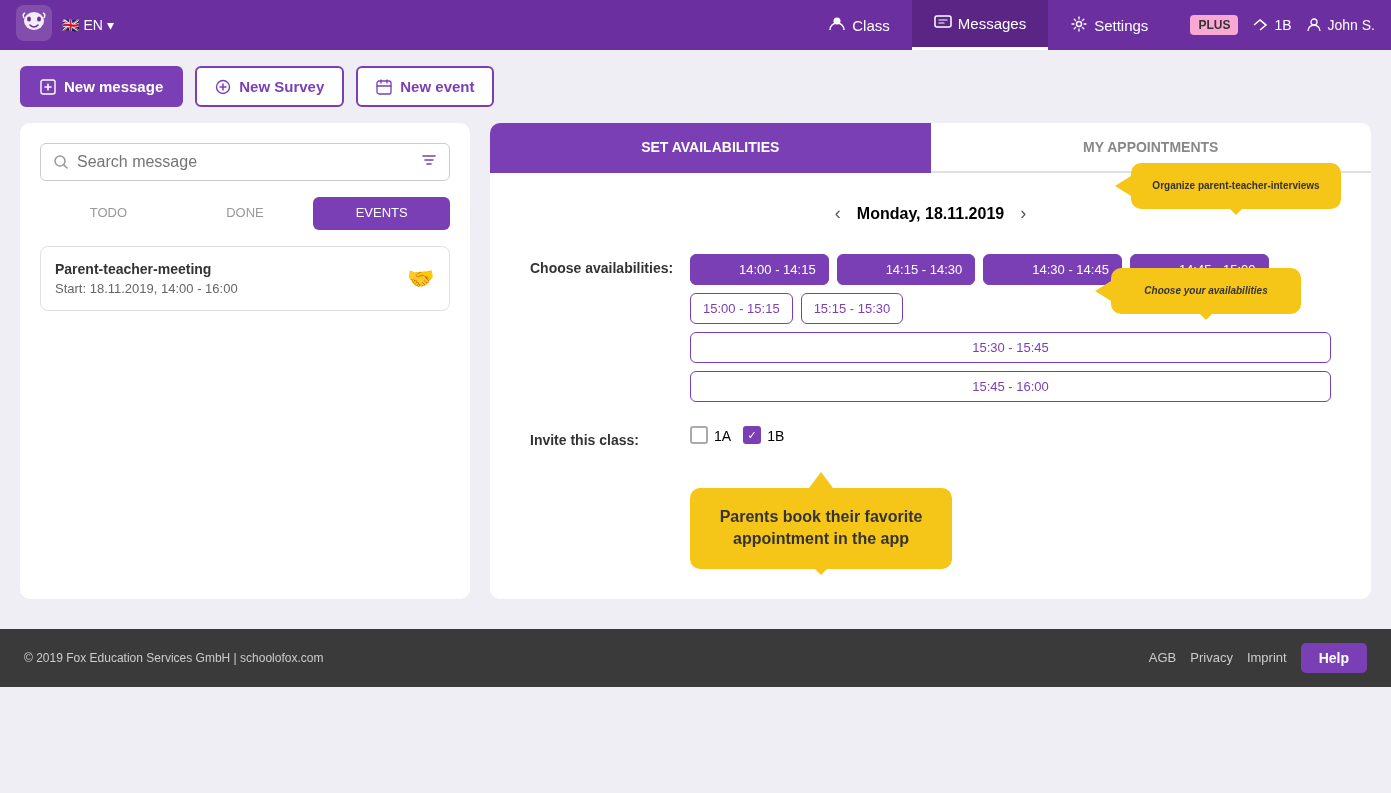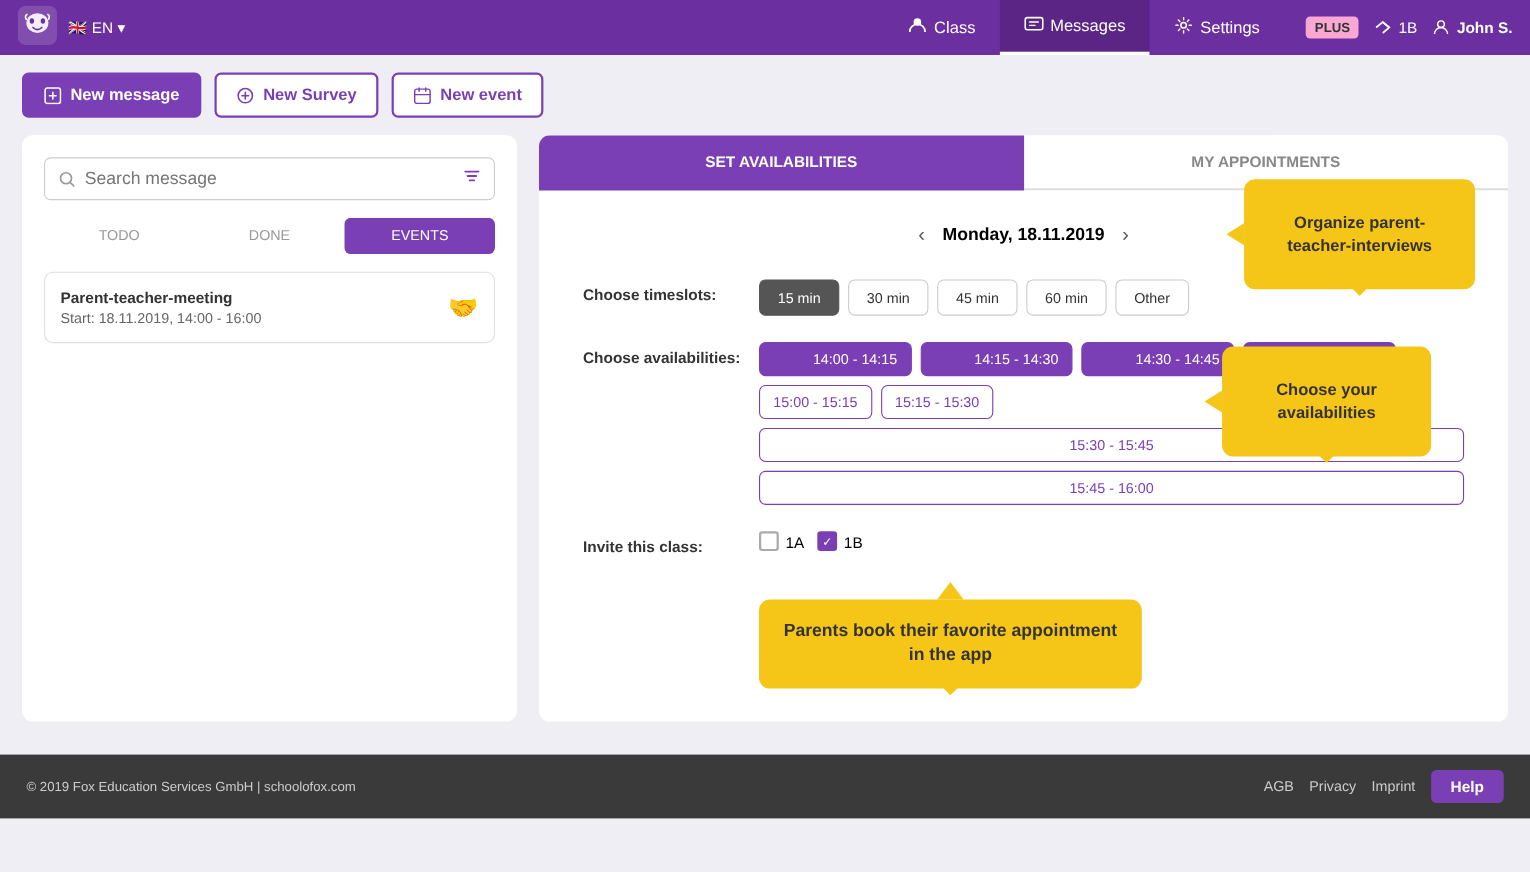--- a/index.html
+++ b/index.html
@@ -40,7 +40,7 @@
       display: flex; align-items: center; gap: 6px; font-size: 14px; cursor: pointer;
     }
     .user-info {
-      display: flex; align-items: center; gap: 6px; font-size: 14px; cursor: pointer; font-weight: bold;
+      display: flex; align-items: center; gap: 6px; font-size: 14px; cursor: pointer;
     }
 
     

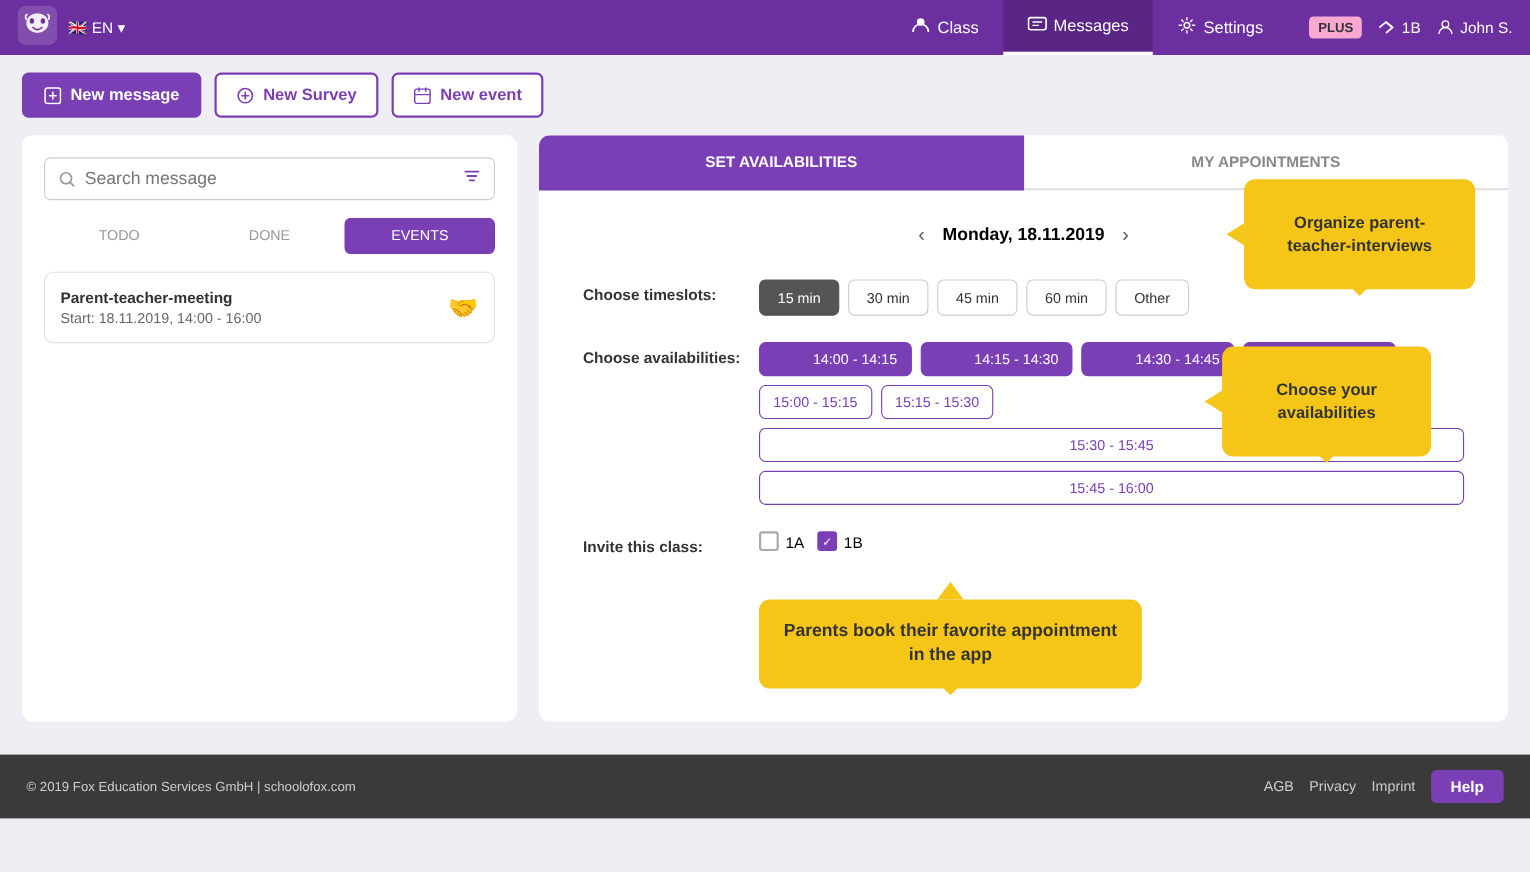--- a/index.html
+++ b/index.html
@@ -191,7 +191,7 @@
     }
     .tooltip-yellow {
       background: #f5c518; color: #333; border-radius: 10px;
-      padding: 29px 18px; font-size: 15px; font-weight: 600;
+      padding: 16px 18px; font-size: 10px; font-weight: 600;
       line-height: 1.4; text-align: center;
     }
     .tooltip-yellow::after {

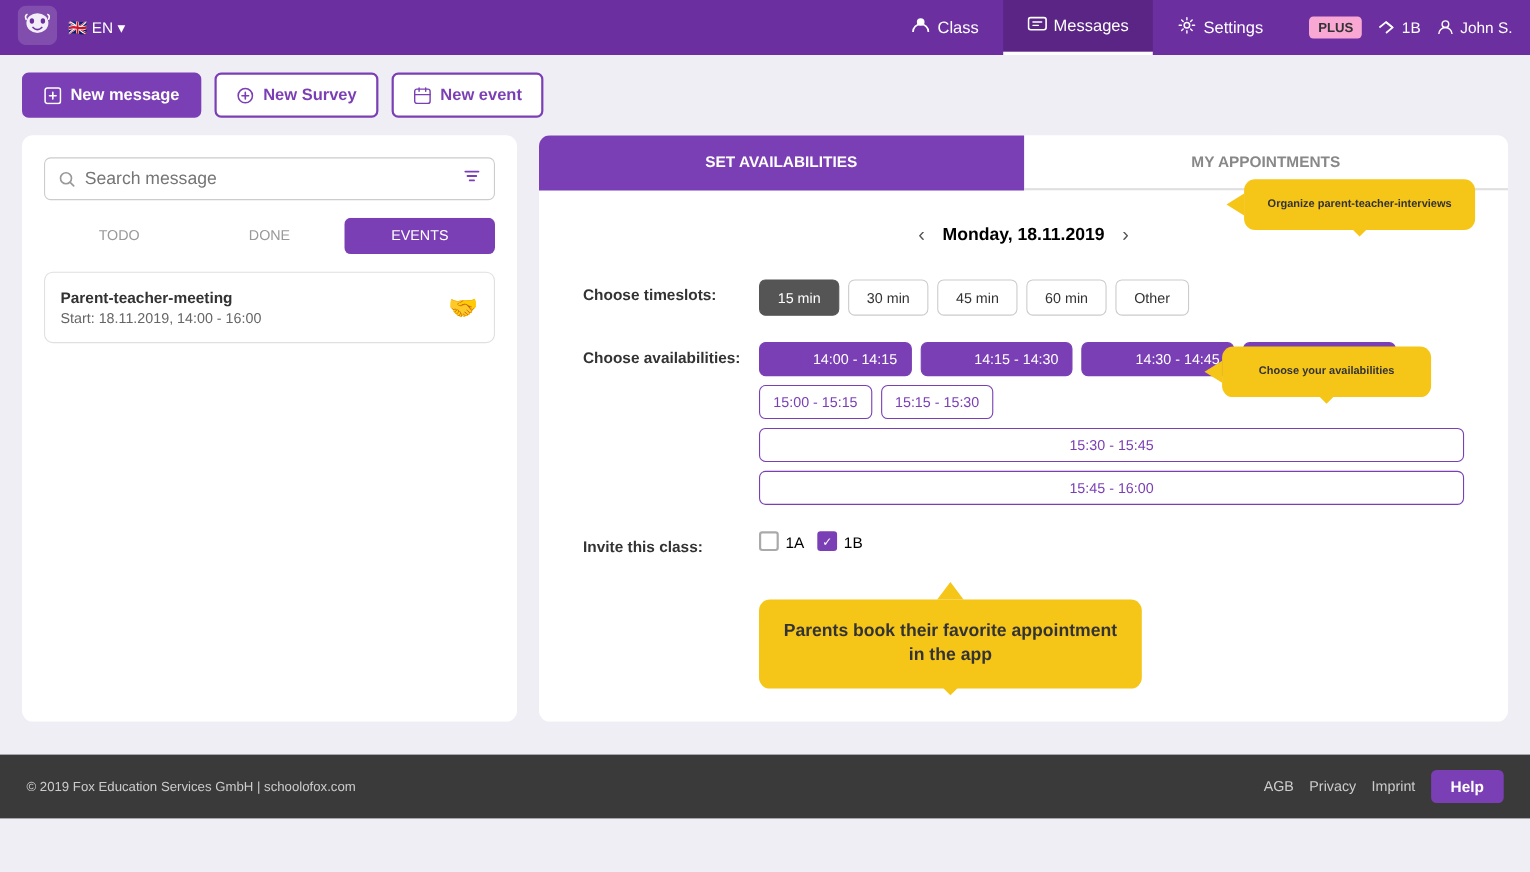--- a/index.html
+++ b/index.html
@@ -373,16 +373,6 @@
         </div>
       </div>
 
-      <div class="section-row">
-        <div class="section-label">Choose timeslots:</div>
-        <div class="timeslot-options">
-          <button class="timeslot-btn active">15 min</button>
-          <button class="timeslot-btn">30 min</button>
-          <button class="timeslot-btn">45 min</button>
-          <button class="timeslot-btn">60 min</button>
-          <button class="timeslot-btn">Other</button>
-        </div>
-      </div>
 
       <div class="section-row" style="position:relative;">
         <div class="section-label">Choose availabilities:</div>

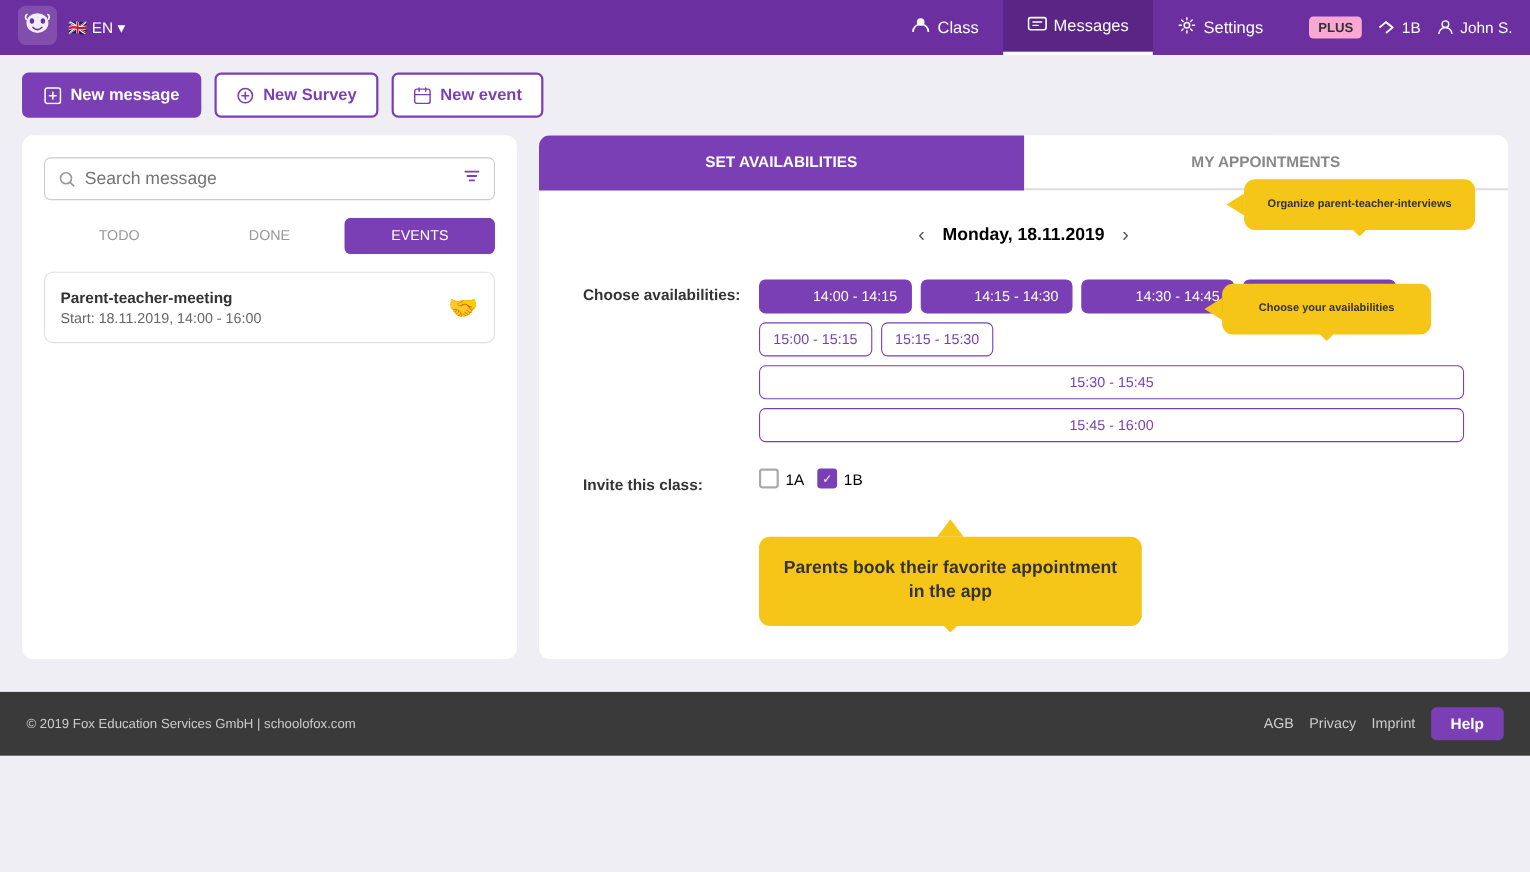--- a/index.html
+++ b/index.html
@@ -389,7 +389,7 @@
           </div>
         </div>
 
-        <div style="position:absolute; right:30px; top:4px; width:190px;">
+        <div style="position:absolute; right:30px; top:14px; width:190px;font-style:italic;">
           <div class="tooltip-yellow" style="position:relative; text-align:center;">
             <span>Choose your availabilities</span>
             <div style="position:absolute; left:-16px; top:50%; transform:translateY(-50%); width:0; height:0; border-top:10px solid transparent; border-bottom:10px solid transparent; border-right:16px solid #f5c518;"></div>

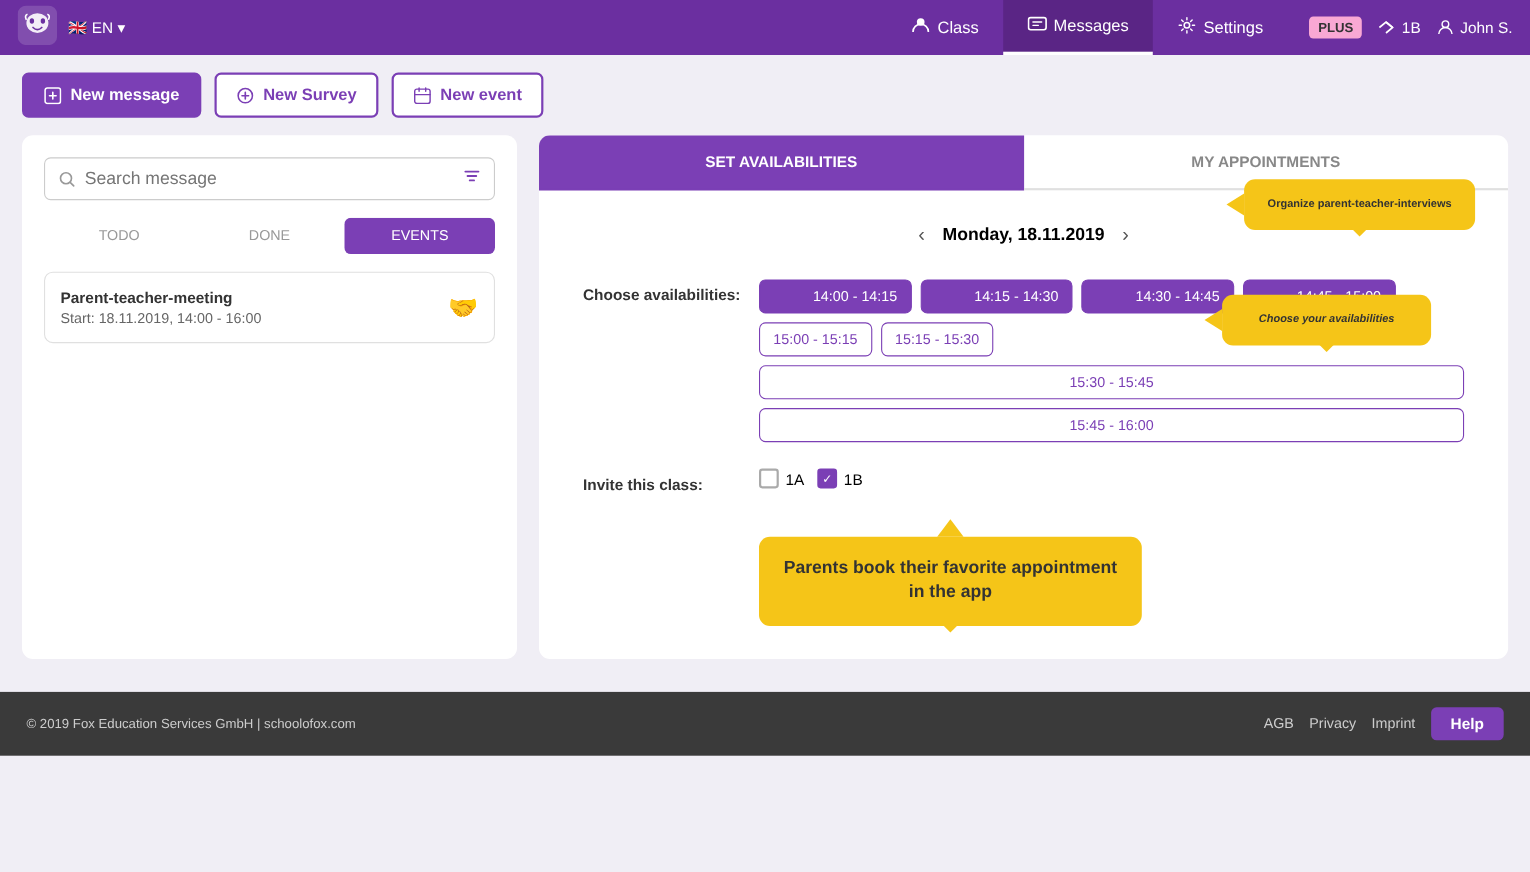--- a/index.html
+++ b/index.html
@@ -412,7 +412,7 @@
       </div>
 
 
-      <div style="margin-left: 160px; margin-top: 40px; width: 348px; position: relative;">
+      <div style="margin-left: 160px; margin-top: 40px; width: 262px; position: relative;">
         <div class="tooltip-yellow" style="position:relative; text-align:center; font-size:16px; padding:18px 22px;">
           <span>Parents book their favorite appointment in the app</span>
           <div style="position:absolute; top:-16px; left:50%; transform:translateX(-50%); width:0; height:0; border-left:12px solid transparent; border-right:12px solid transparent; border-bottom:16px solid #f5c518;"></div>

